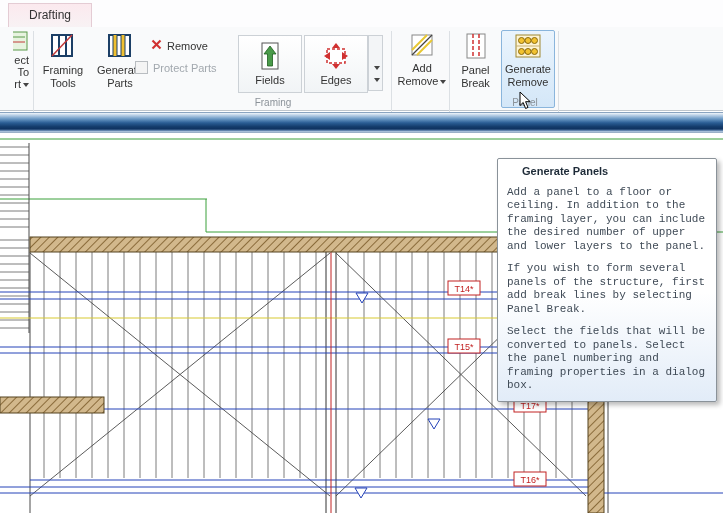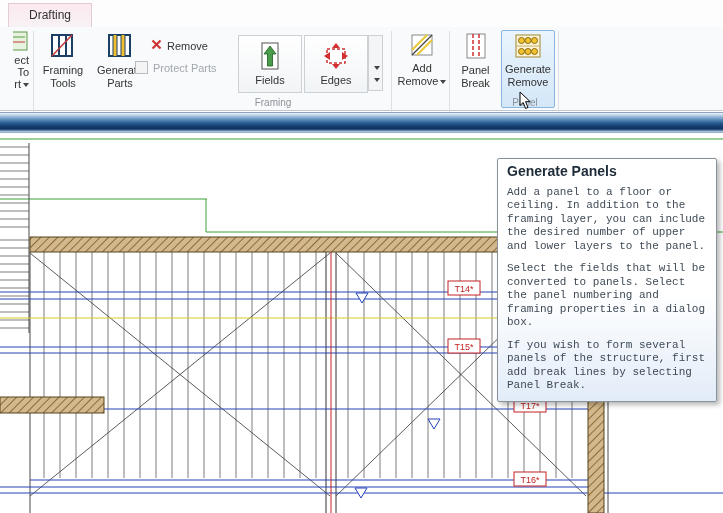--- a/index.html
+++ b/index.html
@@ -55,7 +55,7 @@
            background:linear-gradient(#ffffff 55%,#e2ecf8);border:1px solid #8a9299;
            border-radius:2px;box-shadow:3px 3px 5px rgba(0,0,0,.28);
            padding:6px 9px 8px 9px;font-size:11px;color:#3f4a56;line-height:13.5px;}
-  .tooltip h4{margin:0 0 7px 0;font-size:14px;color:#1e2b38;}
+  .tooltip h4{margin:0 0 7px 15px;font-size:11px;color:#1e2b38;}
   .tooltip p{margin:0 0 9px 0;font-family:Liberation Mono, monospace;}
   .tooltip p:last-child{margin-bottom:0;}
 

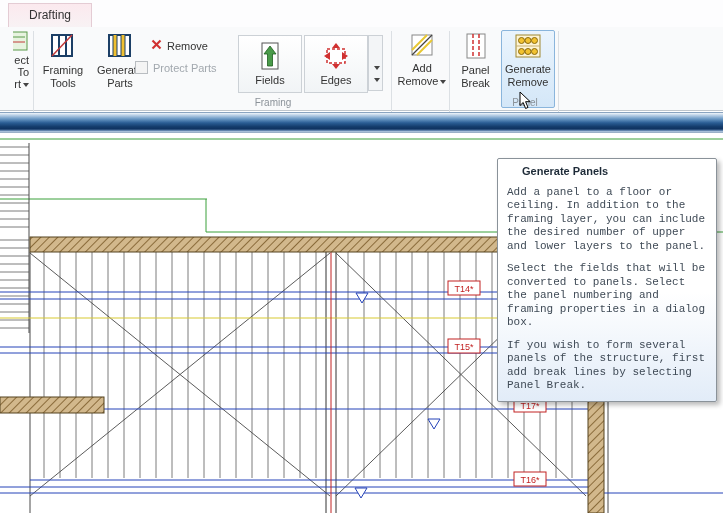--- a/index.html
+++ b/index.html
@@ -284,8 +284,8 @@
   <div class="tooltip">
     <h4>Generate Panels</h4>
     <p>Add a panel to a floor or ceiling. In addition to the framing layer, you can include the desired number of upper and lower layers to the panel.</p>
+    <p>If you wish to form several panels of the structure, first add break lines by selecting Panel Break.</p>
     <p>Select the fields that will be converted to panels. Select the panel numbering and framing properties in a dialog box.</p>
-    <p>If you wish to form several panels of the structure, first add break lines by selecting Panel Break.</p>
   </div>
 
   <div class="cursor">

